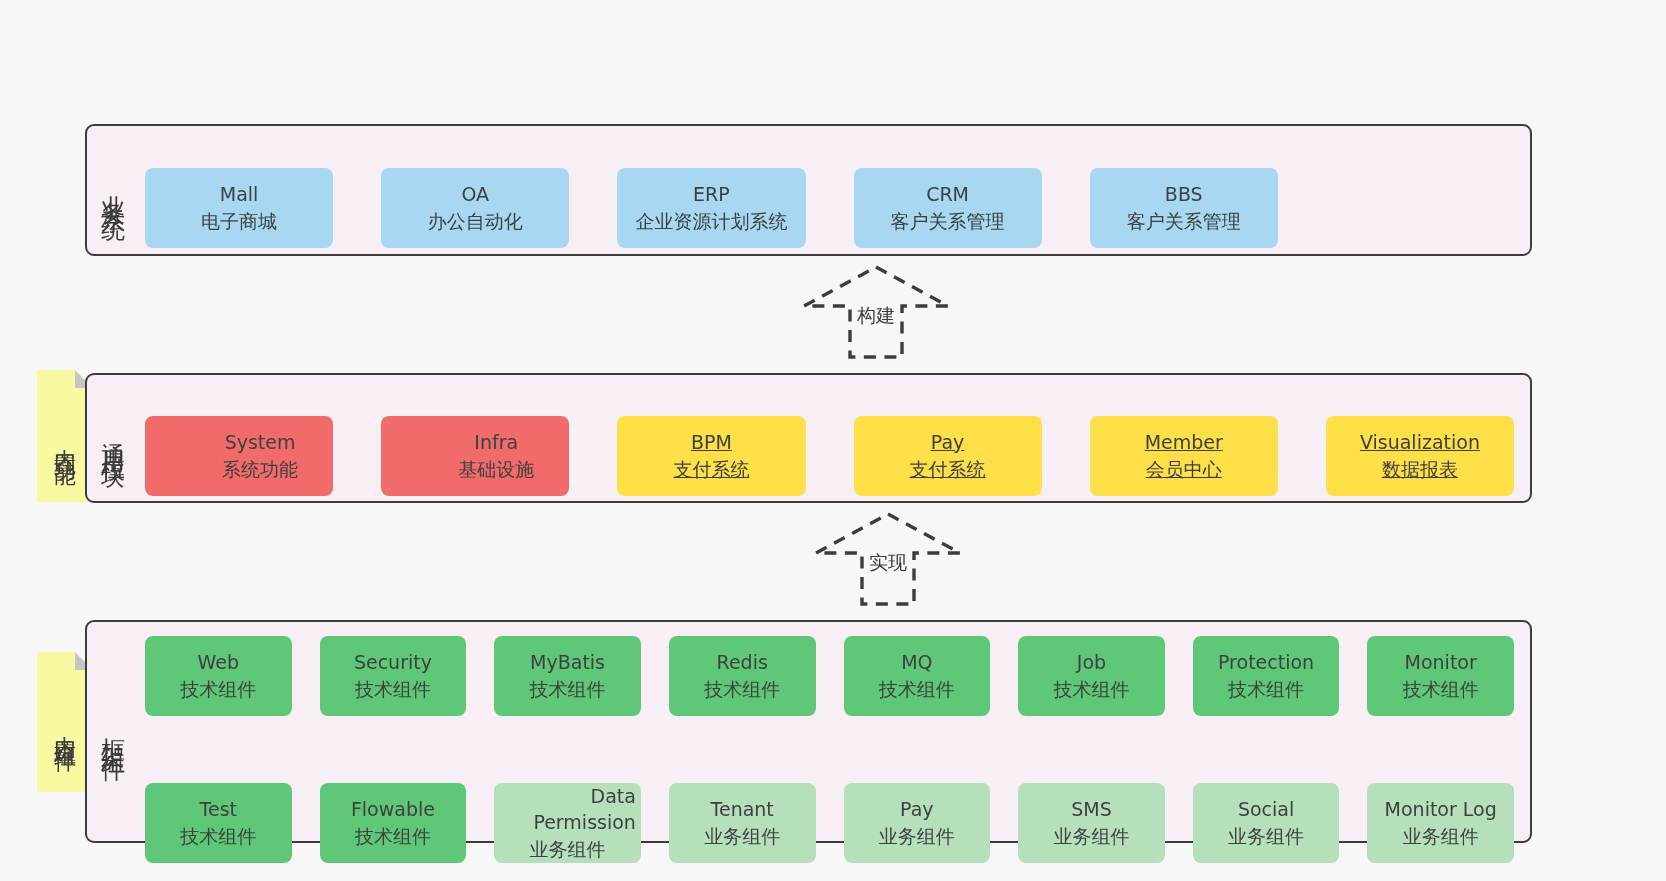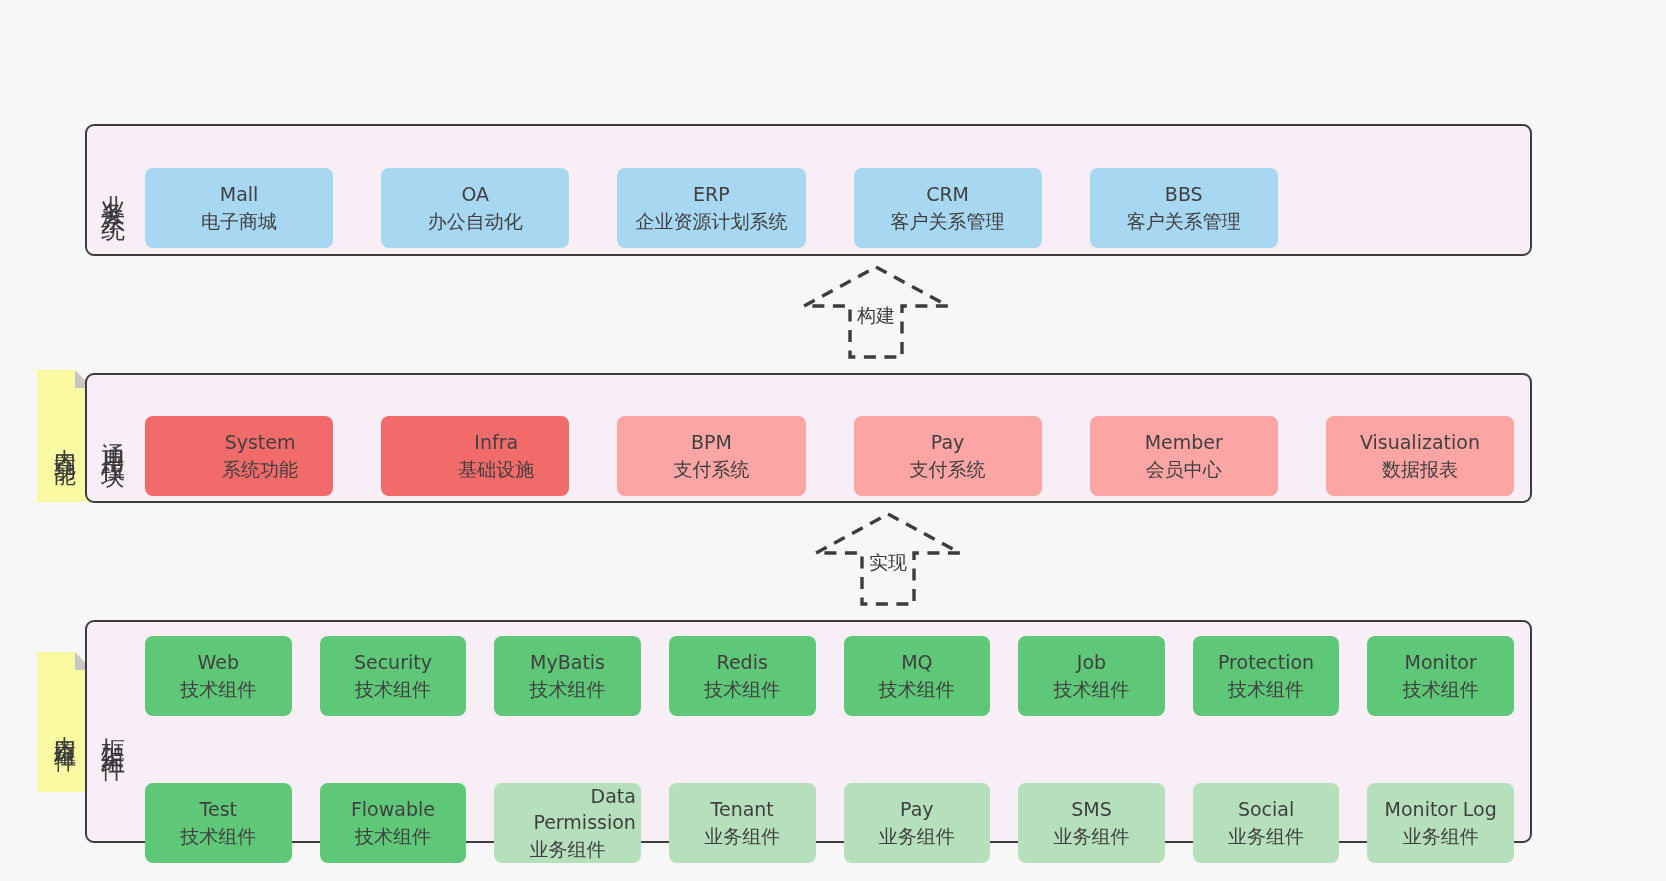--- a/index.html
+++ b/index.html
@@ -36,7 +36,7 @@
   }
   .blue{background:#a7d7f1;}
   .red{background:#f26b6b;padding-left:47px;}
-  .pink{background:#fca5a5;}
+  .pink{background:#fde047;text-decoration:underline;}
   .green{background:#5fc878;}
   .green-light{background:#b5e0bb;}
   .sticky{

